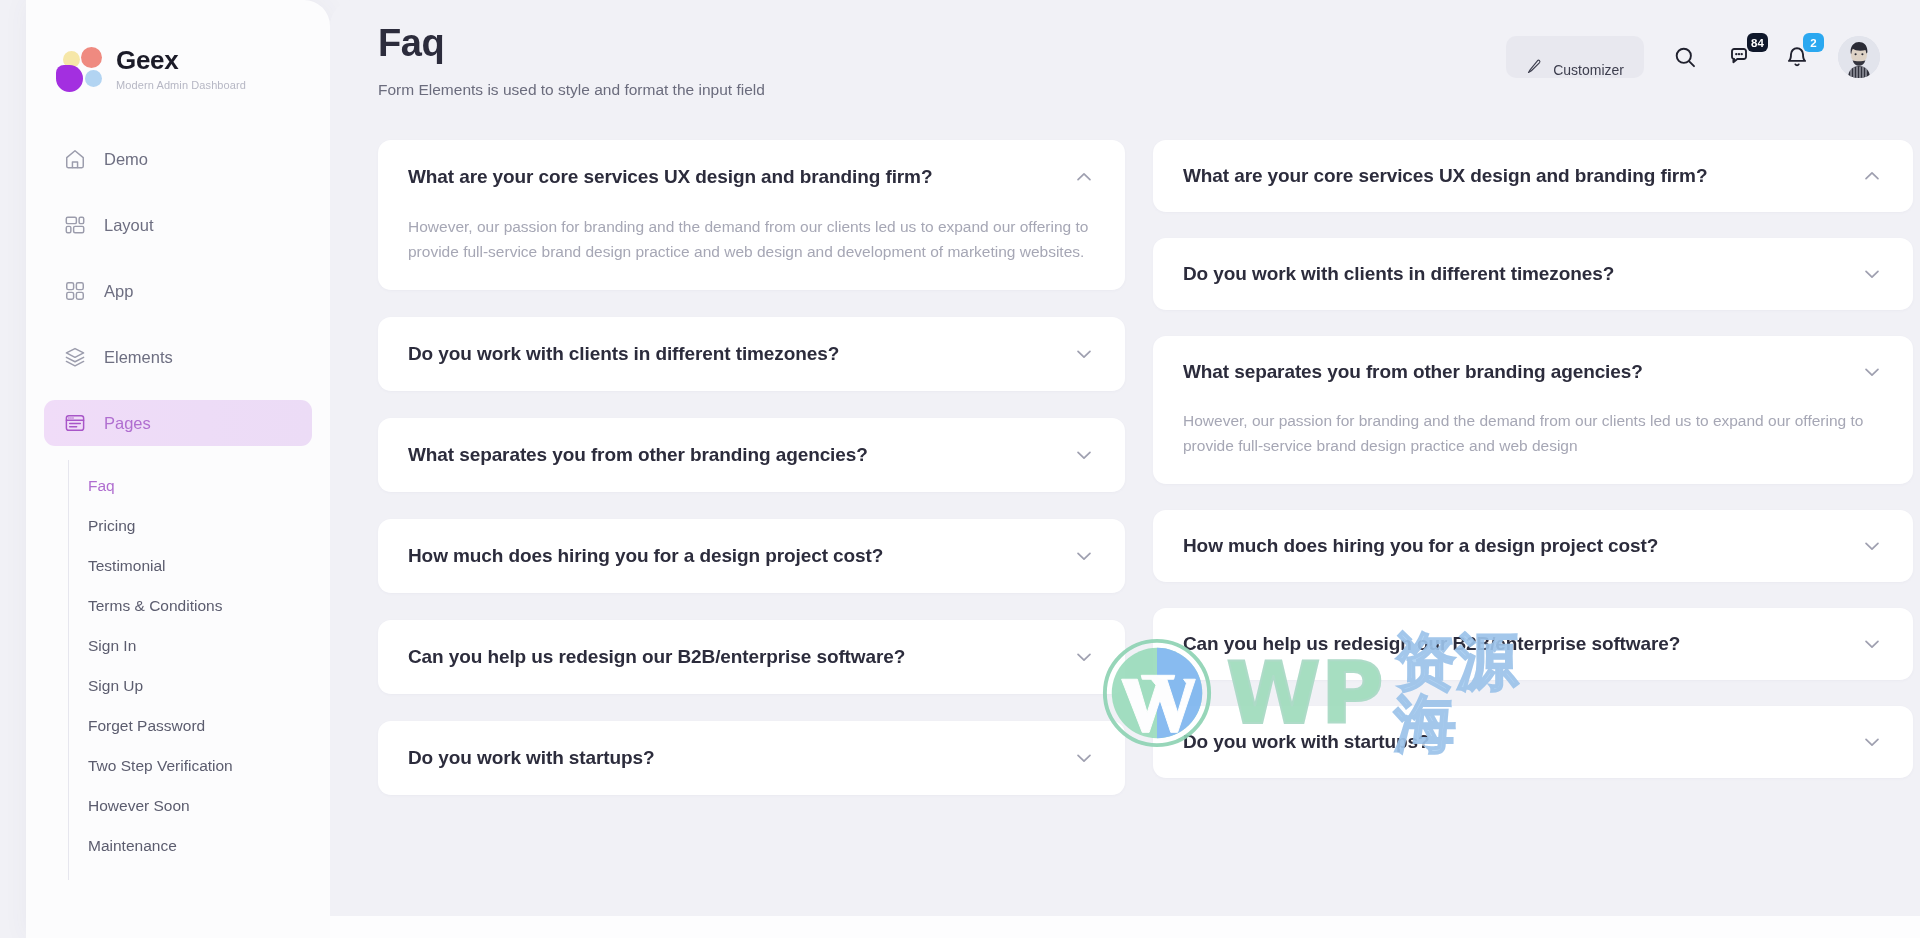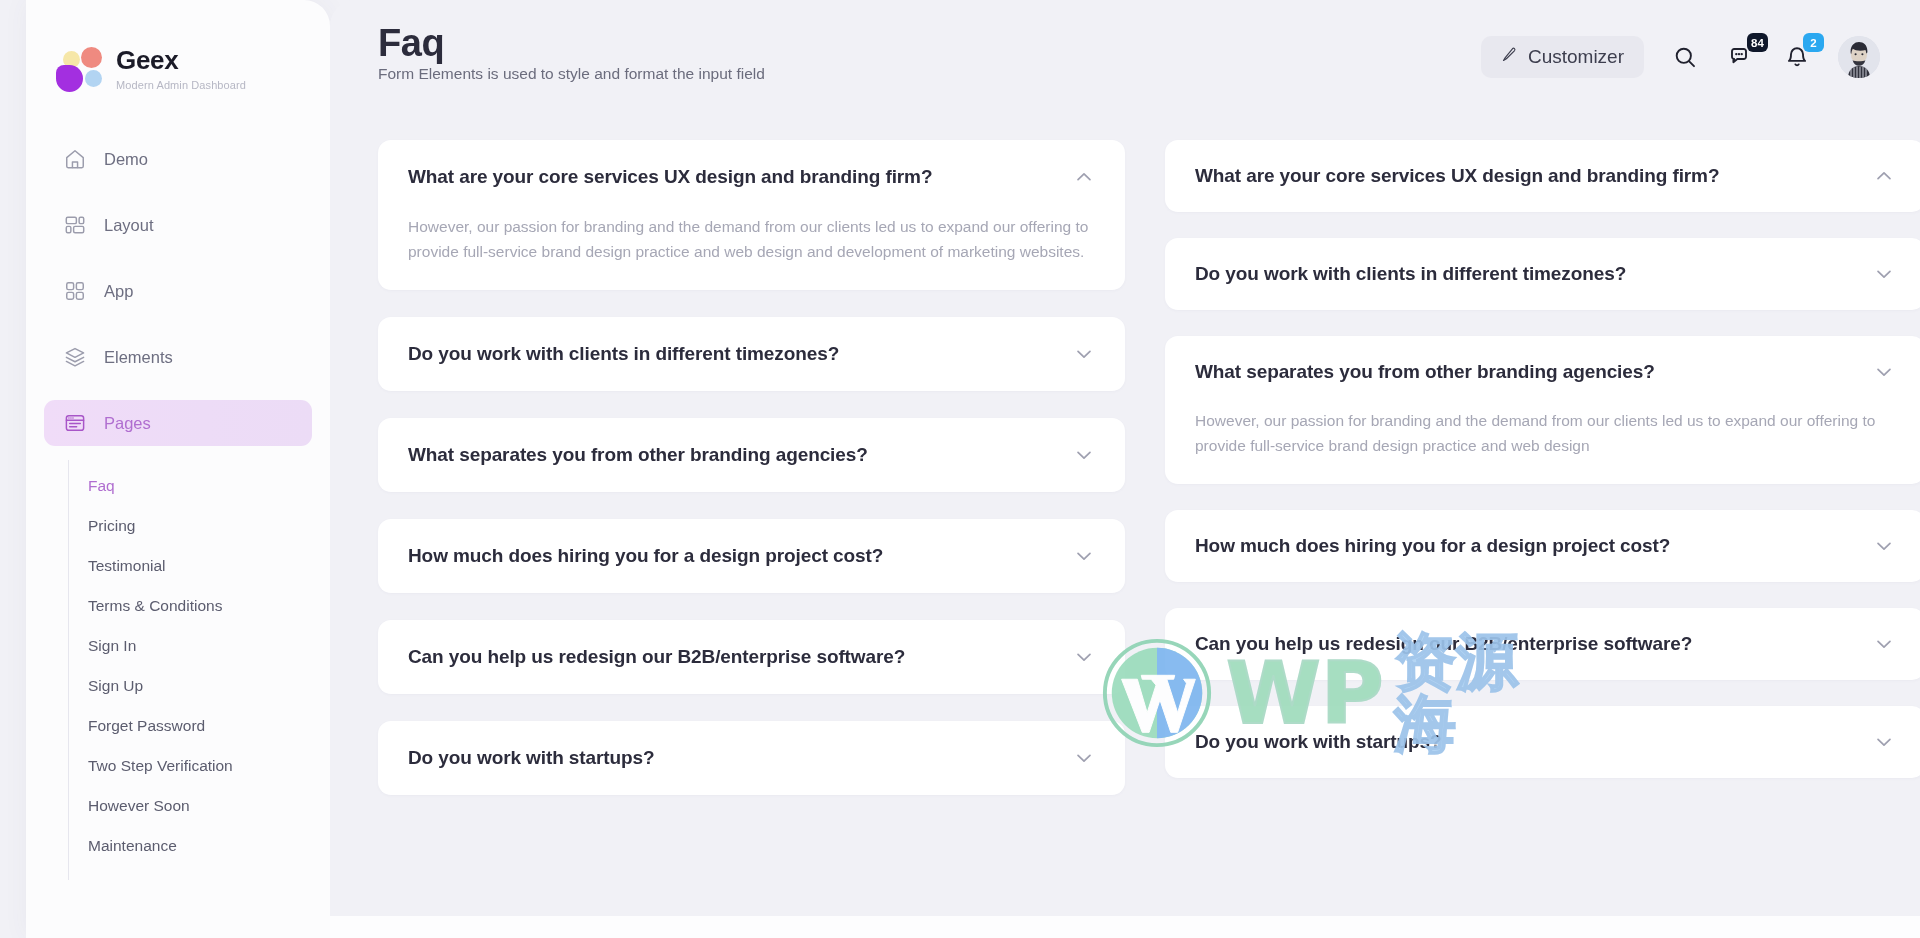--- a/index.html
+++ b/index.html
@@ -85,10 +85,10 @@
     display: flex; align-items: center; gap: 26px;
   }
   .customizer {
-    display: flex; align-items: center; gap: 10px;
+    display: flex; align-items: flex-end; gap: 10px;
     background: #e8e8ef; border: none; border-radius: 10px;
     height: 42px; padding: 0 20px; cursor: pointer;
-    font-size: 19px; color: #3d3e4e; font-family: inherit;
+    font-size: 14px; color: #3d3e4e; font-family: inherit;
   }
   .customizer svg { width: 17px; height: 17px; stroke: #3d3e4e; stroke-width: 1.6; fill: none; }
   .tb-icon { position: relative; width: 30px; height: 30px; cursor: pointer;

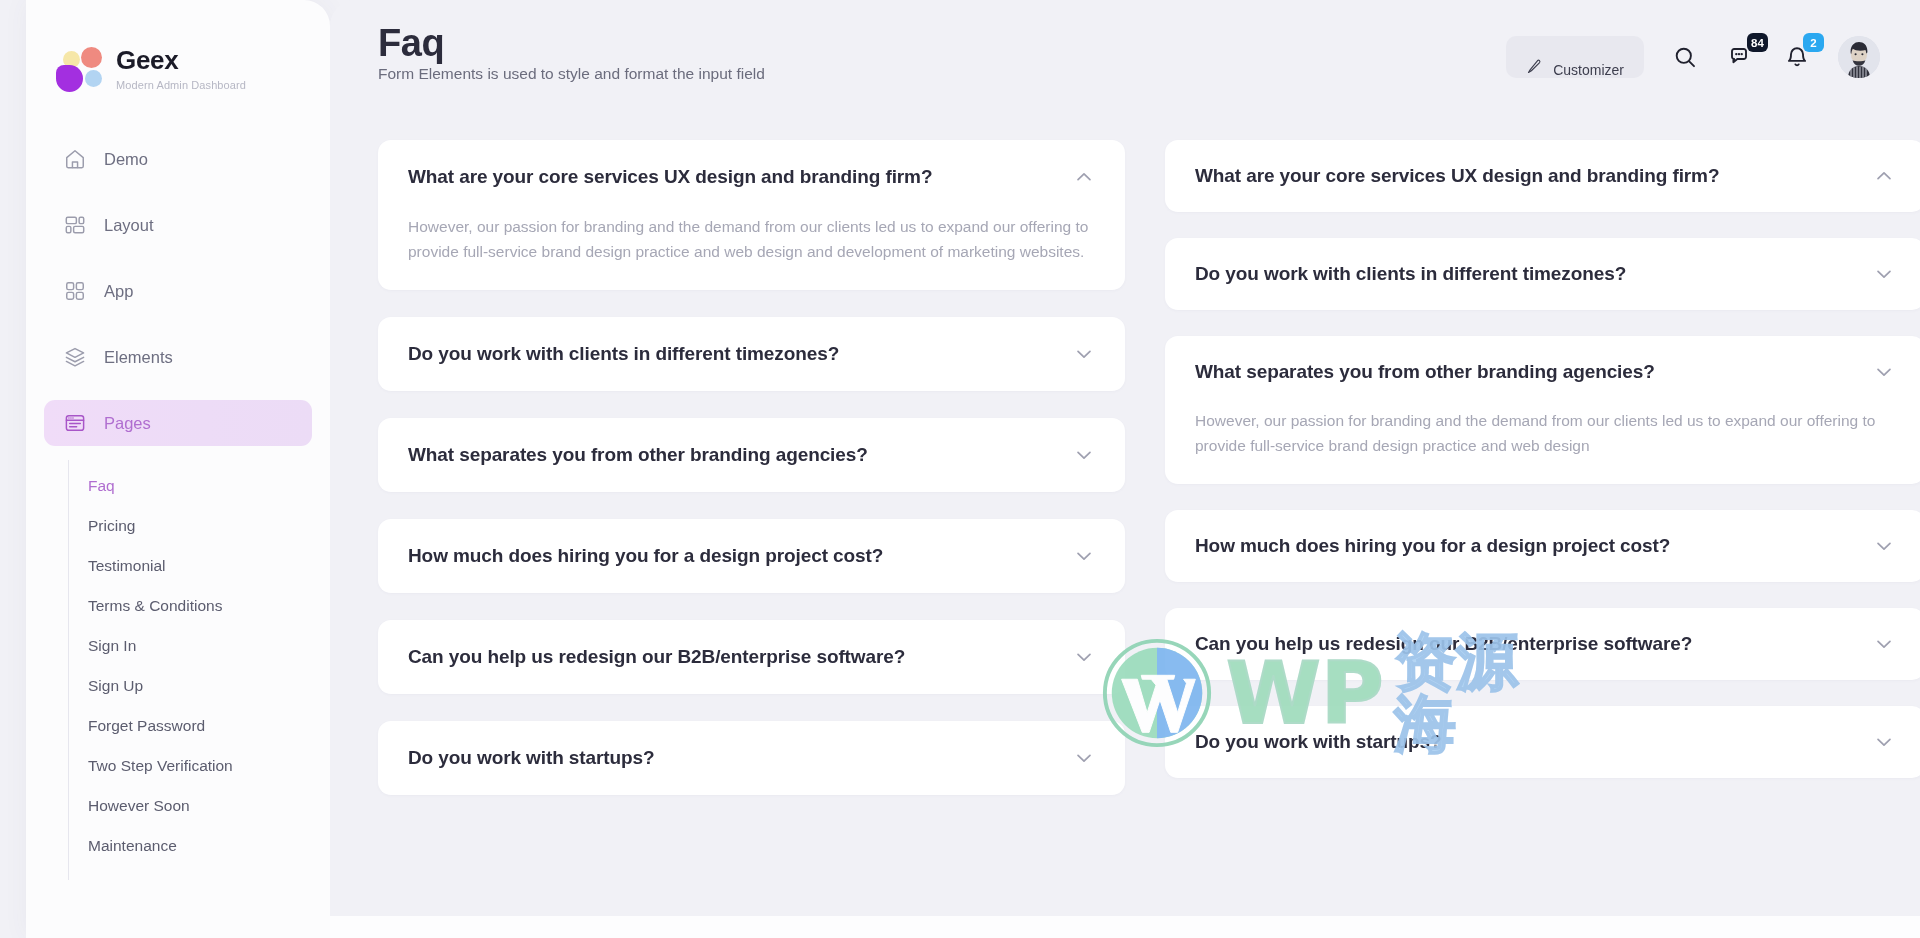--- a/index.html
+++ b/index.html
@@ -78,7 +78,7 @@
   }
   .page-head { padding-top: 22px; }
   .page-title { font-size: 38px; font-weight: 700; color: #2c2c3c; letter-spacing: -0.4px; }
-  .page-sub { font-size: 15.5px; color: #6b6c7d; }
+  .page-sub { margin-top: 16px; font-size: 15.5px; color: #6b6c7d; }
 
   .toolbar {
     position: absolute; right: 40px; top: 36px;

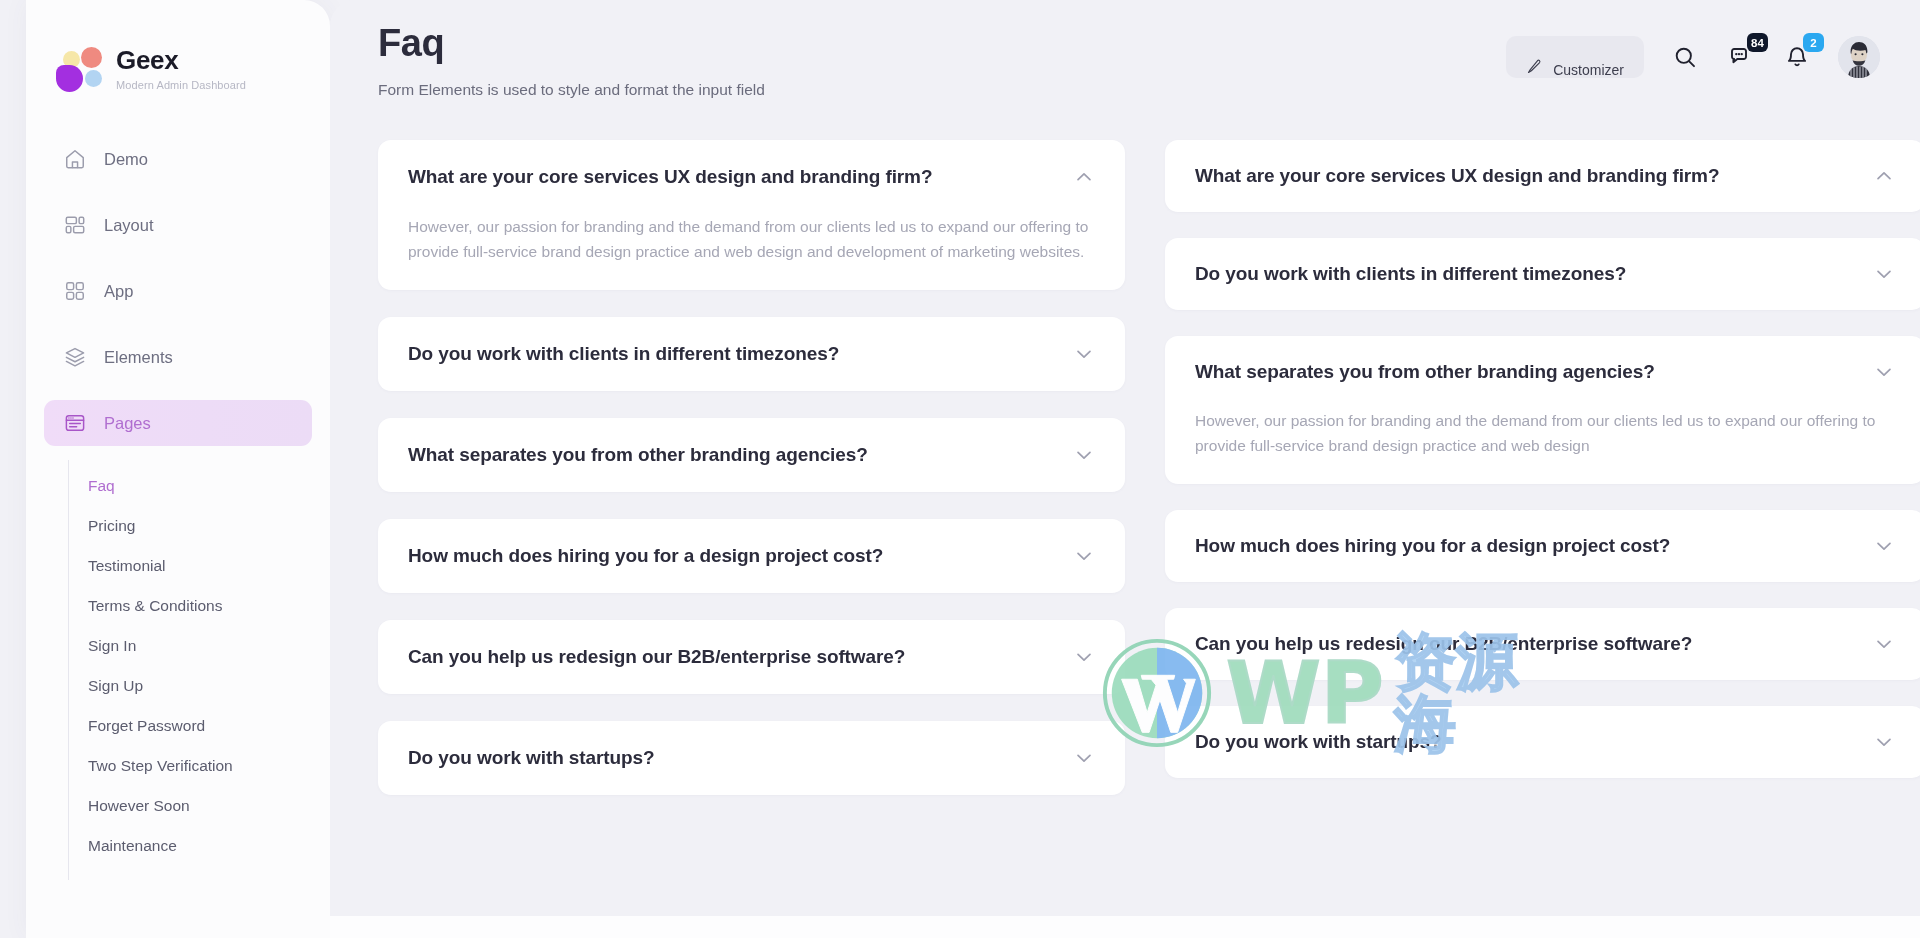--- a/index.html
+++ b/index.html
@@ -110,7 +110,7 @@
   
   .faq-wrap {
     padding: 22px 0 0 48px;
-    display: flex; gap: 40px; align-items: flex-start;
+    display: flex; gap: 28px; align-items: flex-start;
   }
   .col { display: flex; flex-direction: column; }
   .col-left { width: 747px; flex: 0 0 747px; gap: 27px; }

